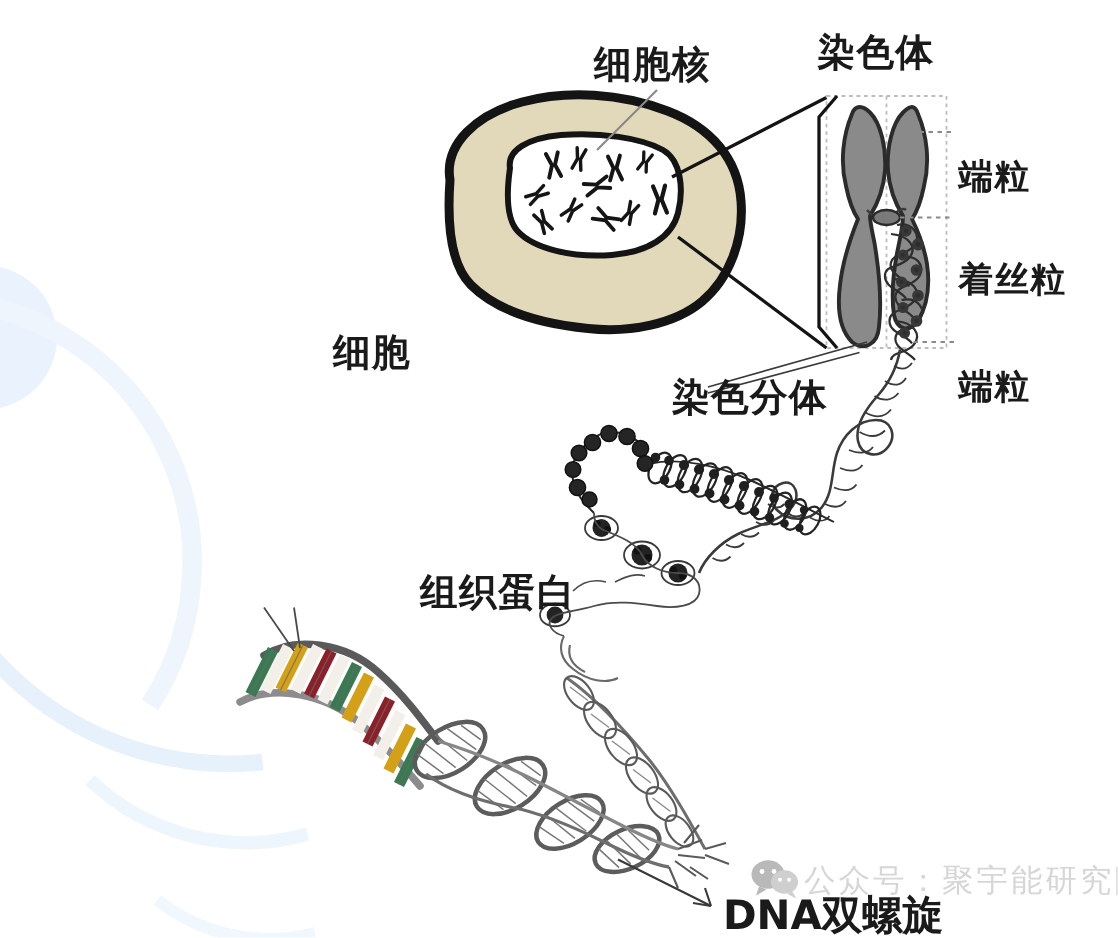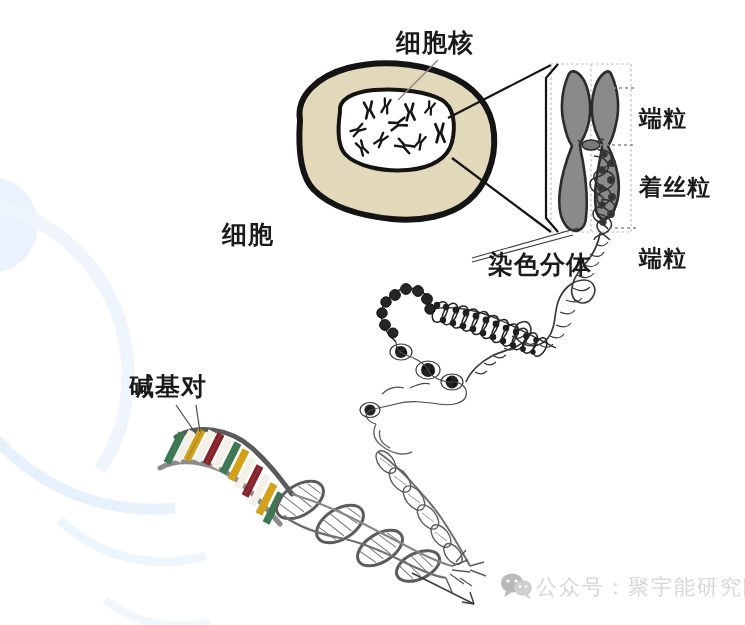--- a/index.html
+++ b/index.html
@@ -464,6 +464,7 @@
 
   <div class="lbl lbl-lg" style="left:396px; top:30px;">细胞核</div>
 
+  <div class="lbl lbl-lg" style="left:545px; top:22px;">染色体</div>
 
   <div class="lbl lbl-md" style="left:639px; top:70px;">端粒</div>
 

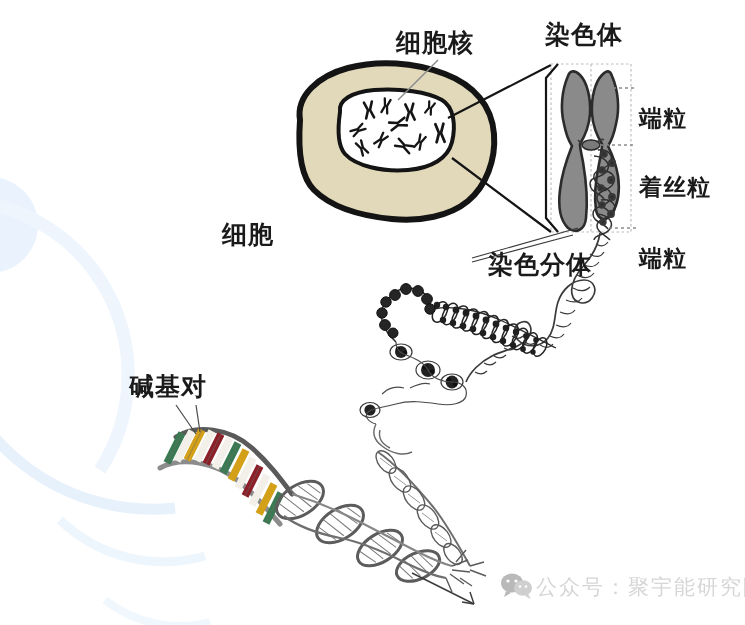--- a/index.html
+++ b/index.html
@@ -474,7 +474,7 @@
 
   <div class="lbl lbl-lg" style="left:222px; top:222px;">细胞</div>
 
-  <div class="lbl lbl-lg" style="left:448px; top:252px;margin-left:40px;">染色分体</div>
+  <div class="lbl lbl-lg" style="left:448px; top:252px;">染色分体</div>
 
   <div class="lbl lbl-lg" style="left:129px; top:374px;">碱基对</div>
 

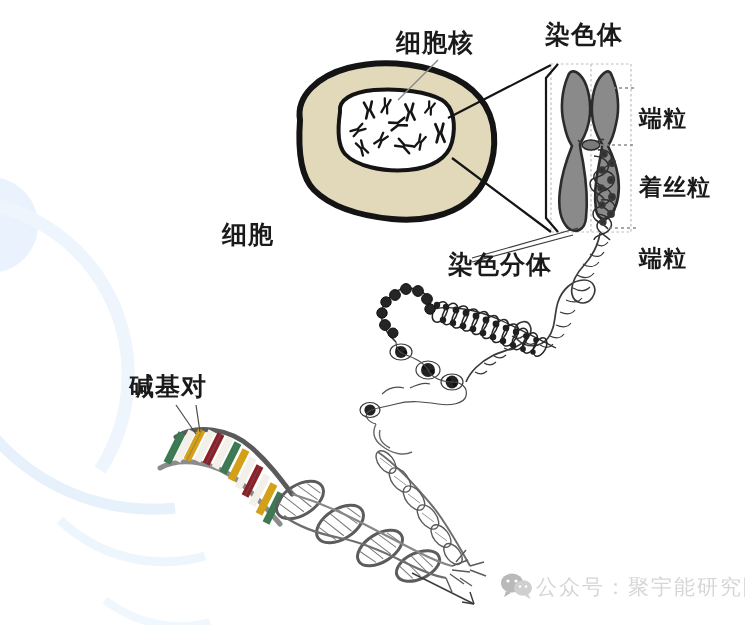--- a/index.html
+++ b/index.html
@@ -476,7 +476,6 @@
 
   <div class="lbl lbl-lg" style="left:448px; top:252px;">染色分体</div>
 
-  <div class="lbl lbl-lg" style="left:129px; top:374px;">碱基对</div>
 
 
 

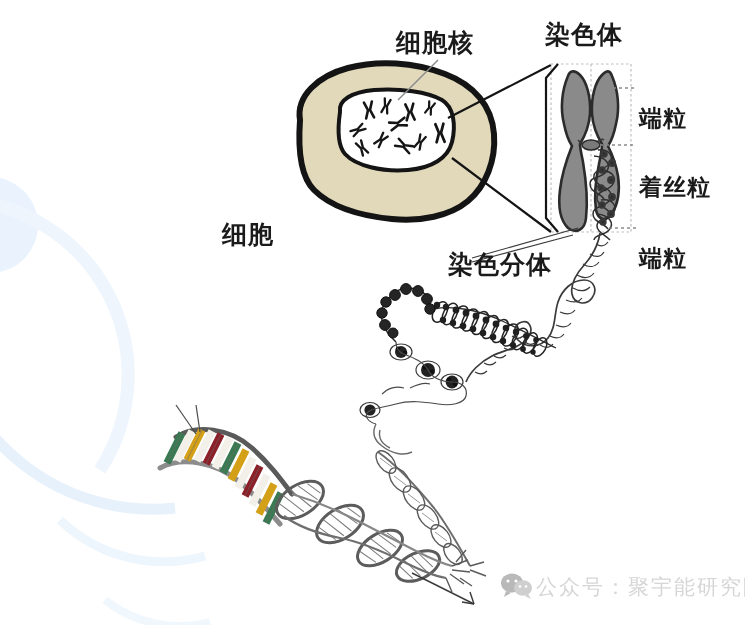--- a/index.html
+++ b/index.html
@@ -477,6 +477,7 @@
   <div class="lbl lbl-lg" style="left:448px; top:252px;">染色分体</div>
 
 
+  <div class="lbl lbl-lg" style="left:280px; top:382px;">组织蛋白</div>
 
 
   <svg class="wm-logo" style="left:500px; top:572px; width:34px; height:28px;" viewBox="0 0 34 28">

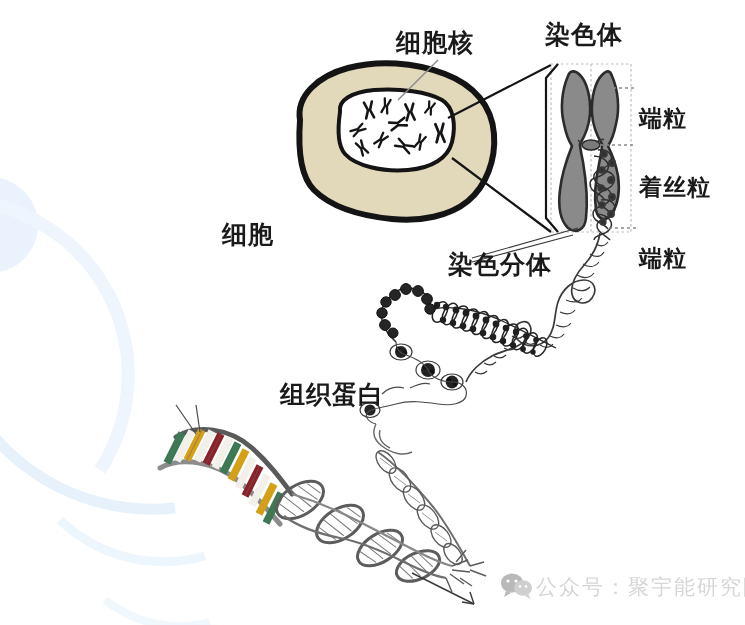--- a/index.html
+++ b/index.html
@@ -479,6 +479,7 @@
 
   <div class="lbl lbl-lg" style="left:280px; top:382px;">组织蛋白</div>
 
+  <div class="lbl lbl-dna" style="left:482px; top:597px;">DNA双螺旋</div>
 
   <svg class="wm-logo" style="left:500px; top:572px; width:34px; height:28px;" viewBox="0 0 34 28">
     <ellipse cx="12" cy="11" rx="11" ry="9.5" fill="#b9b9b9"></ellipse>

